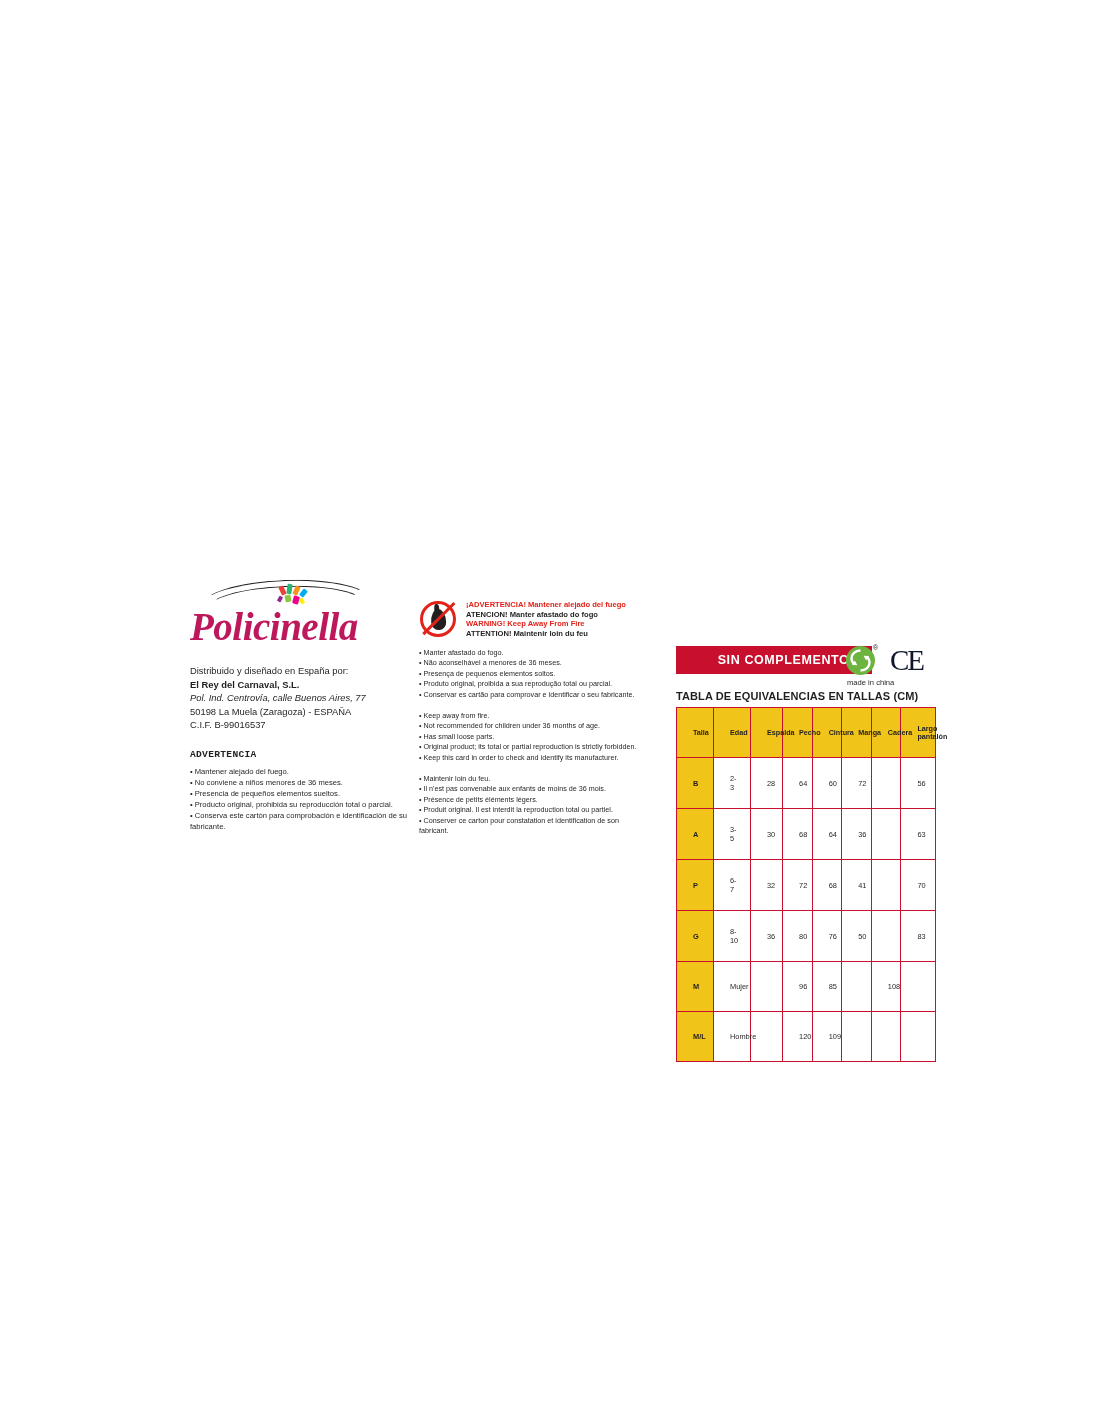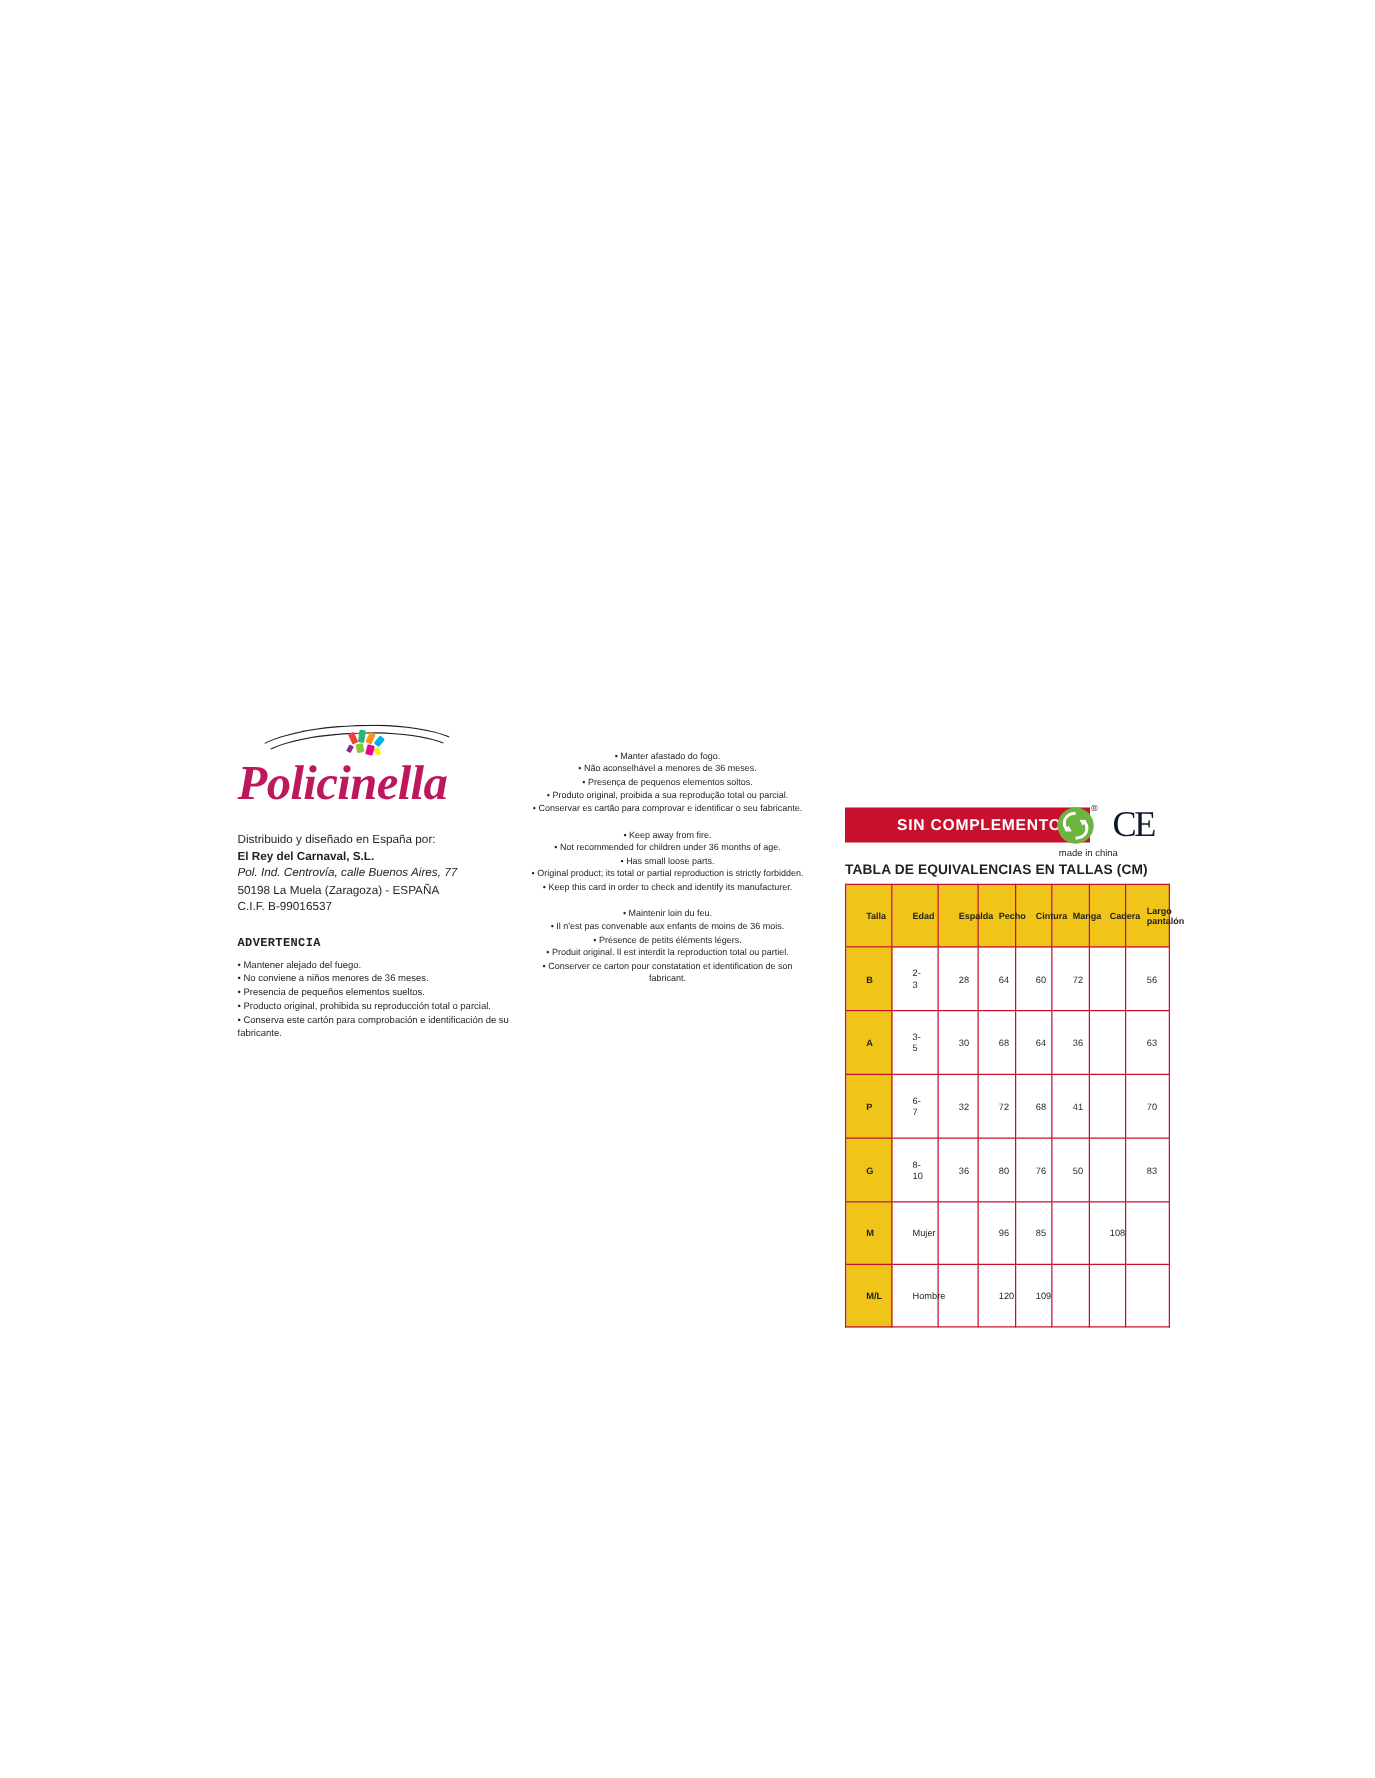--- a/index.html
+++ b/index.html
@@ -366,6 +366,19 @@
 
   <div class="col-mid">
 
+    <div class="warn-head">
+      <div class="no-fire">
+        <div class="nf-circle"></div>
+        <div class="nf-flame"></div>
+        <div class="nf-bar"></div>
+      </div>
+      <div class="warn-lines">
+        <div class="red">¡ADVERTENCIA! Mantener alejado del fuego</div>
+        <div class="blkb">ATENCION! Manter afastado do fogo</div>
+        <div class="red">WARNING! Keep Away From Fire</div>
+        <div class="blkb">ATTENTION! Maintenir loin du feu</div>
+      </div>
+    </div>
 
     <div class="mid-block">
       <div>• Manter afastado do fogo.</div>

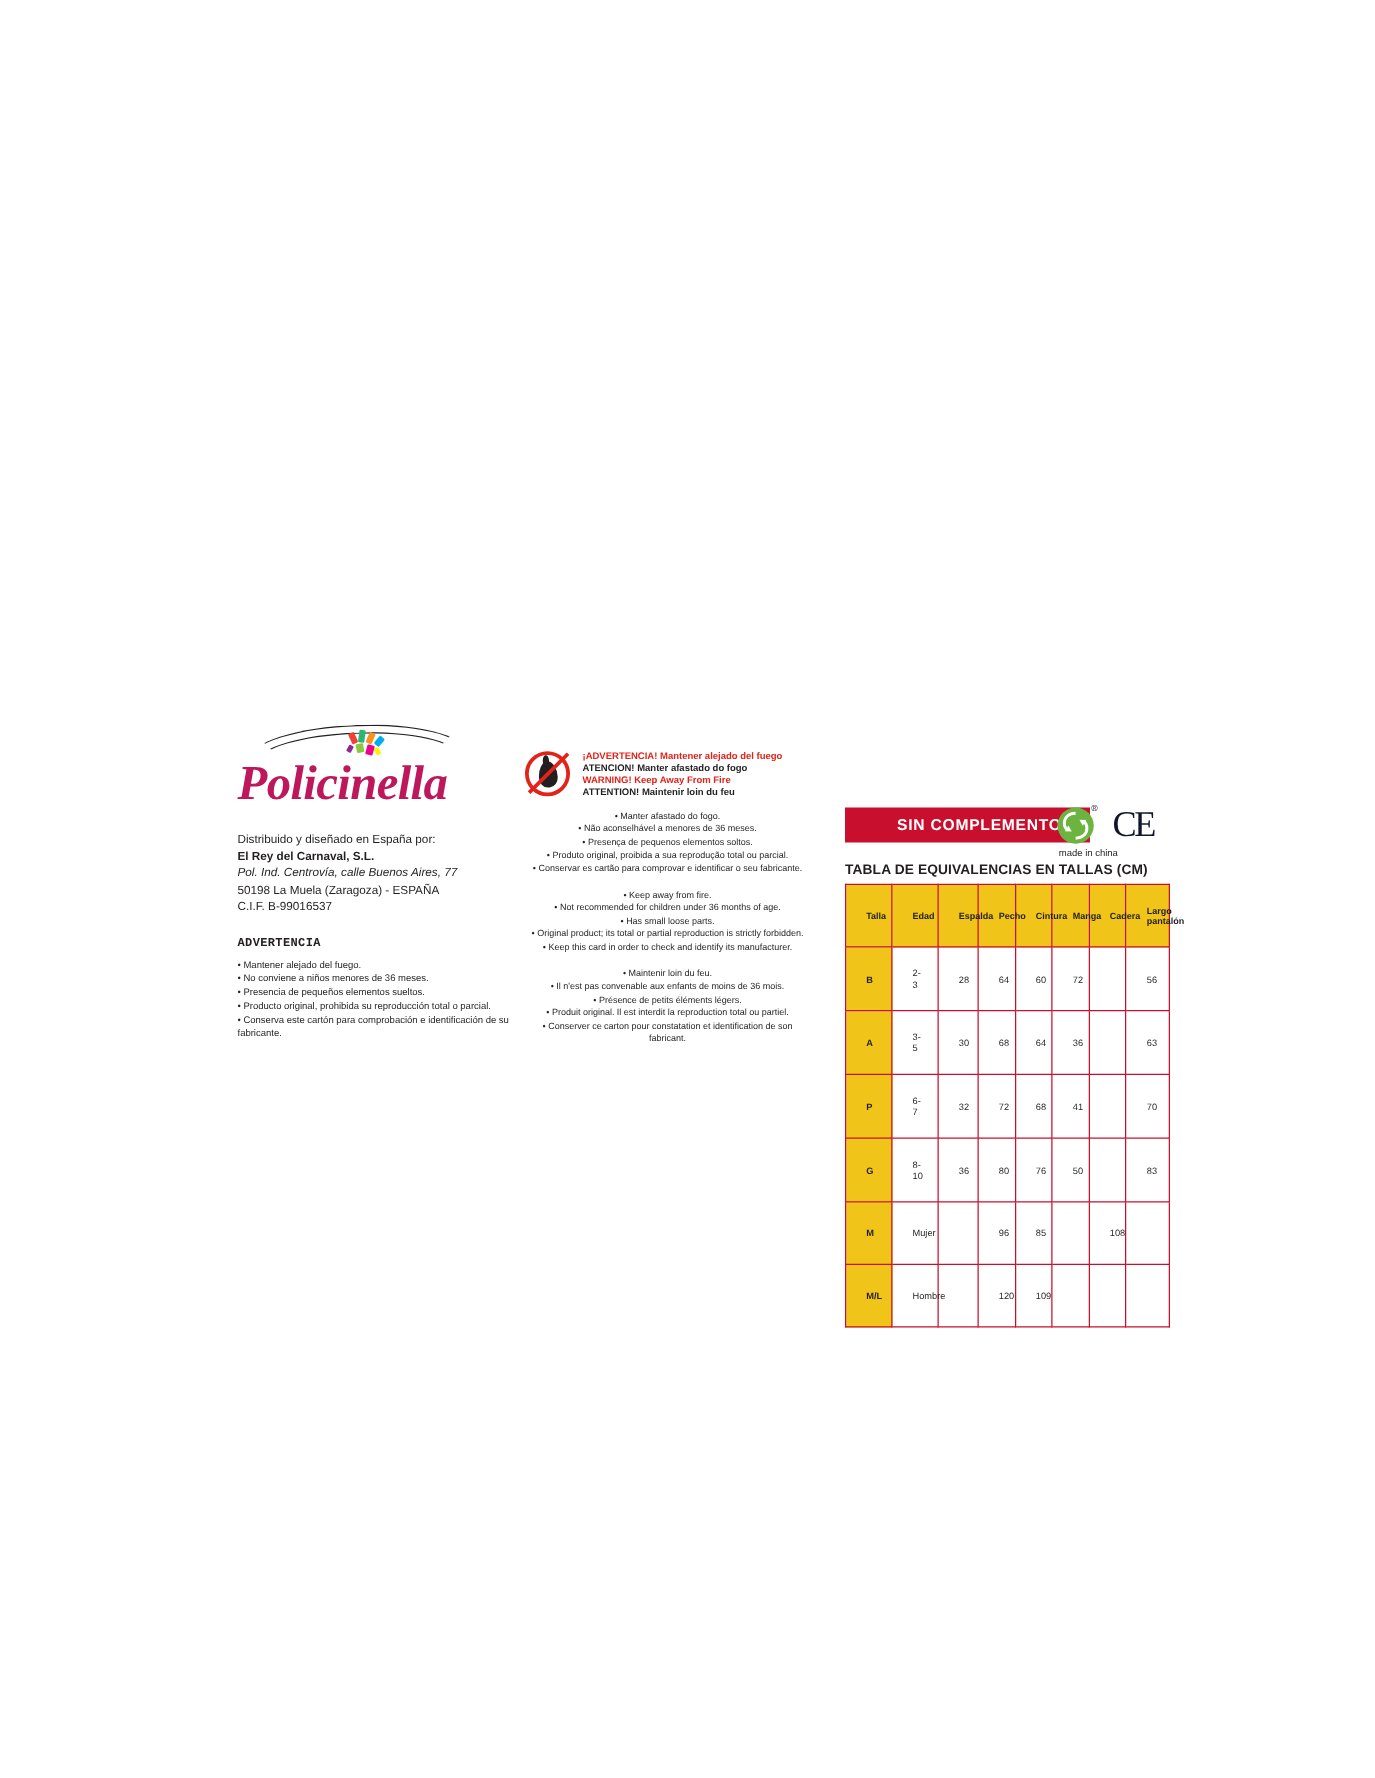--- a/index.html
+++ b/index.html
@@ -203,7 +203,6 @@
   }
   .mid-block div {
     white-space: nowrap;
-    text-align: center;
   }
   .mid-block div.wrap {
     white-space: normal;

